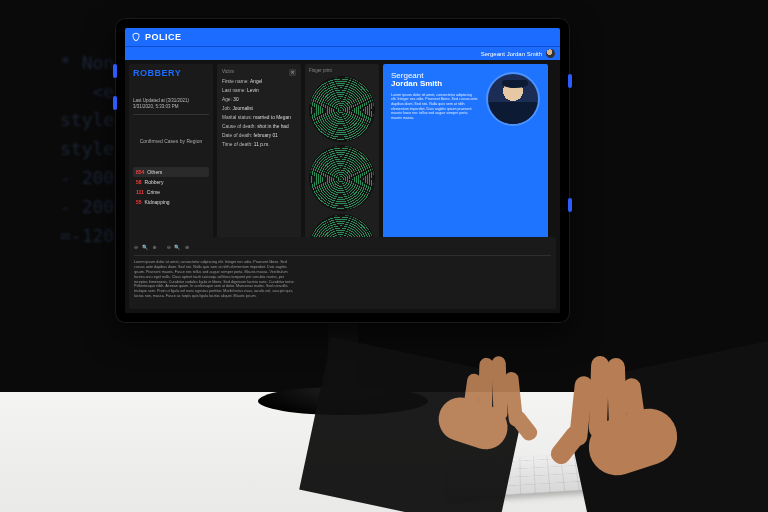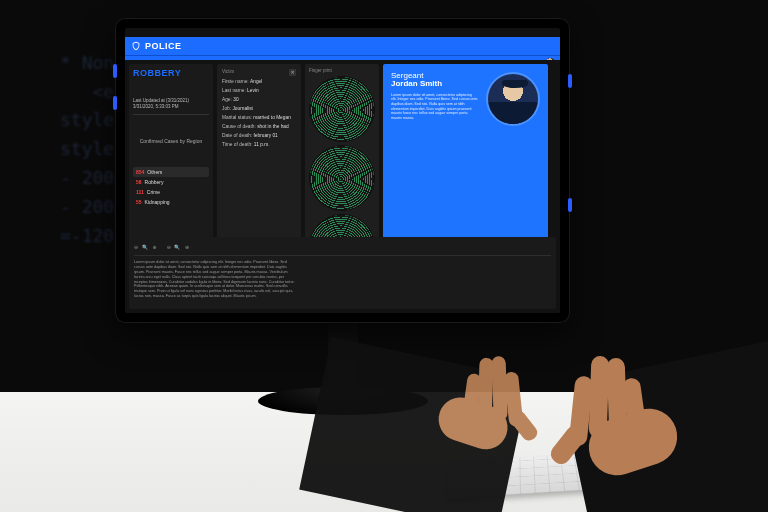--- a/index.html
+++ b/index.html
@@ -57,7 +57,7 @@
   
   .titlebar {
     height: 18px; background:#1b6cff; color:#fff; font-size:9px; font-weight:700;
-    display:flex; align-items:center; padding:0 6px; letter-spacing:.5px;margin-top:9px;
+    display:flex; align-items:center; padding:0 6px; letter-spacing:.5px;
   }
   .titlebar .shield { width:10px;height:10px;margin-right:4px; }
   .userbar {

